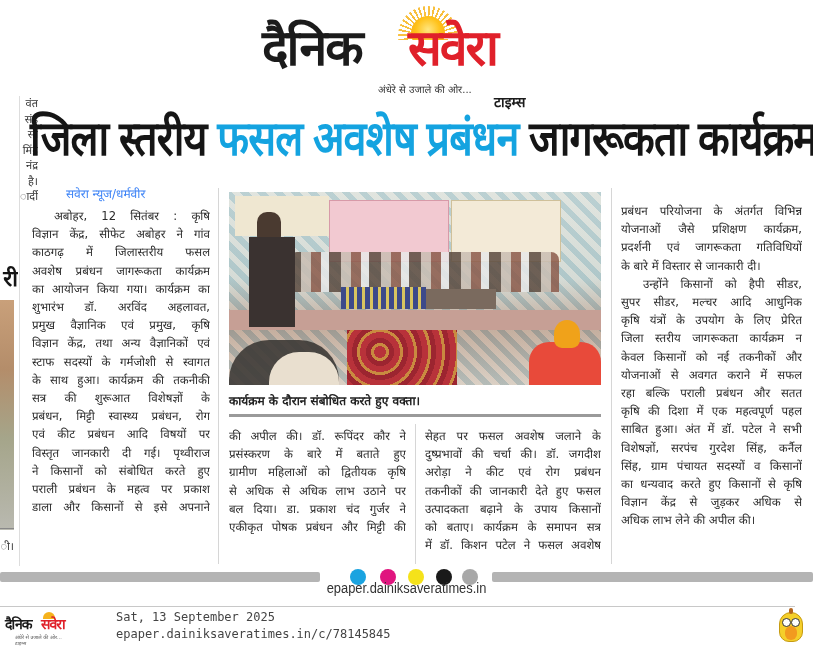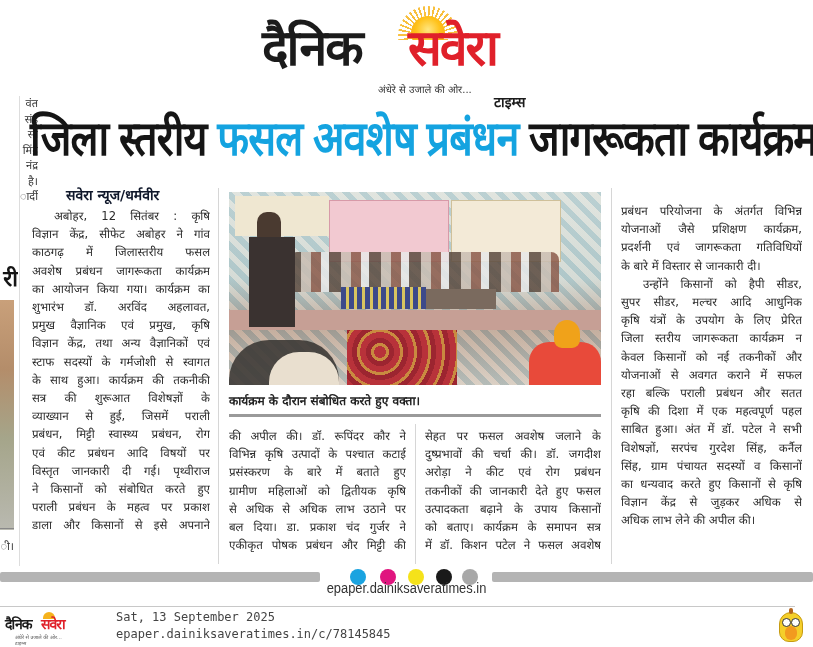--- a/index.html
+++ b/index.html
@@ -38,7 +38,7 @@
   .leftcut-vrule { position: absolute; left: 19px; top: 96px; width: 1px; height: 470px; background: #ddd; }
 
   
-  .byline { position: absolute; left: 66px; top: 185px; font-size: 14px; font-weight: bold; color: #0f172a; }
+  .byline { position: absolute; left: 66px; top: 185px; font-size: 12px; font-weight: normal; color: #3b82f6; }
   .col { position: absolute; font-family: "DejaVu Sans", sans-serif; font-size: 11.6px; line-height: 18.2px; color: #2b2b2b;
     text-align: justify; text-align-last: justify; }
   .col .ln { display: block; white-space: nowrap; overflow: hidden; }

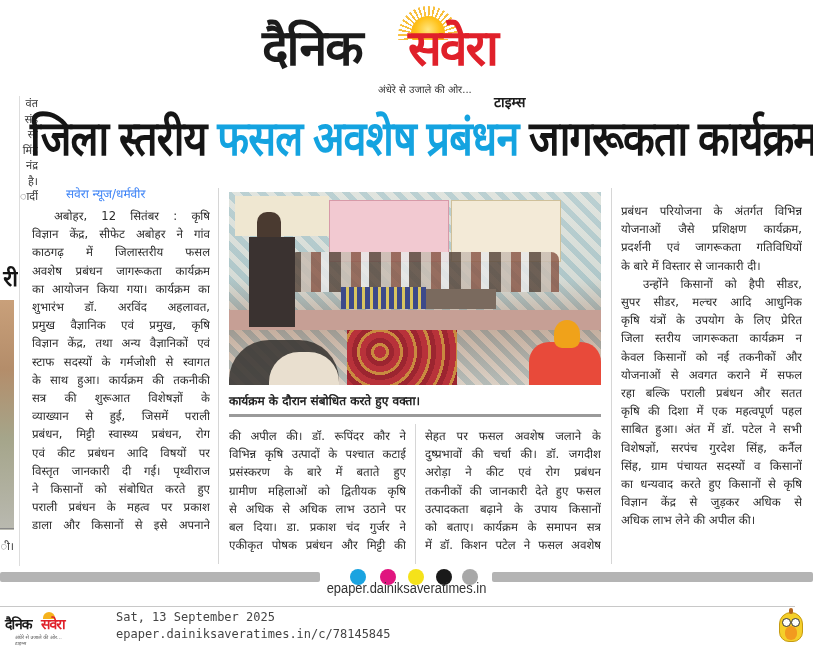--- a/index.html
+++ b/index.html
@@ -150,7 +150,6 @@
   <span class="ln">स्टाफ सदस्यों के गर्मजोशी से स्वागत</span>
   <span class="ln">के साथ हुआ। कार्यक्रम की तकनीकी</span>
   <span class="ln">सत्र की शुरूआत विशेषज्ञों के</span>
-  <span class="ln">व्याख्यान से हुई, जिसमें पराली</span>
   <span class="ln">प्रबंधन, मिट्टी स्वास्थ्य प्रबंधन, रोग</span>
   <span class="ln">एवं कीट प्रबंधन आदि विषयों पर</span>
   <span class="ln">विस्तृत जानकारी दी गई। पृथ्वीराज</span>

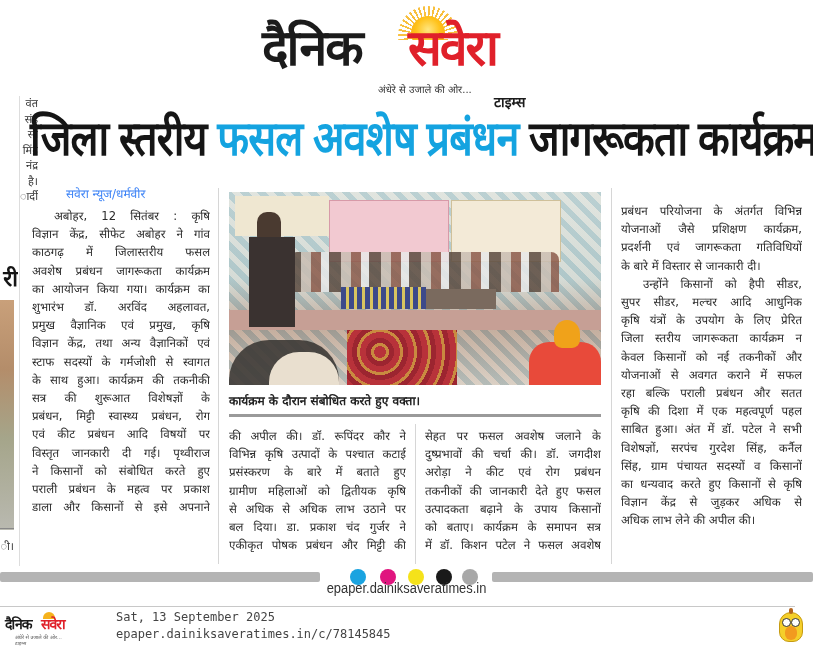--- a/index.html
+++ b/index.html
@@ -180,7 +180,6 @@
 
 <div class="col col2">
   <span class="ln">की अपील की। डॉ. रूपिंदर कौर ने</span>
-  <span class="ln">विभिन्न कृषि उत्पादों के पश्चात कटाई</span>
   <span class="ln">प्रसंस्करण के बारे में बताते हुए</span>
   <span class="ln">ग्रामीण महिलाओं को द्वितीयक कृषि</span>
   <span class="ln">से अधिक से अधिक लाभ उठाने पर</span>

